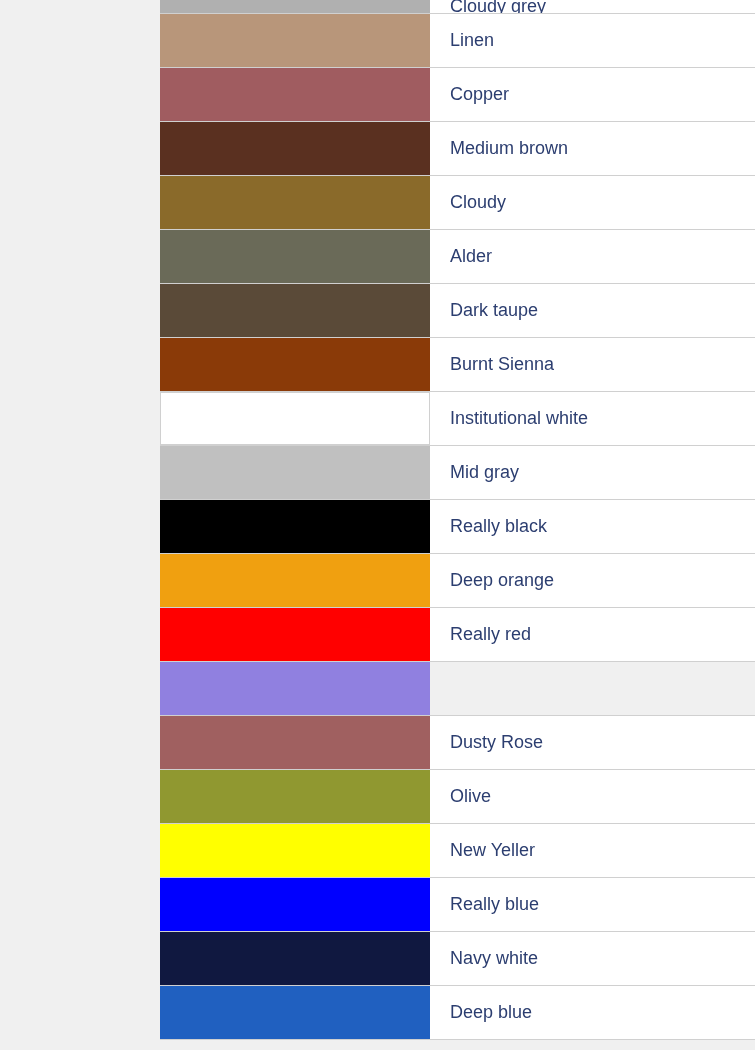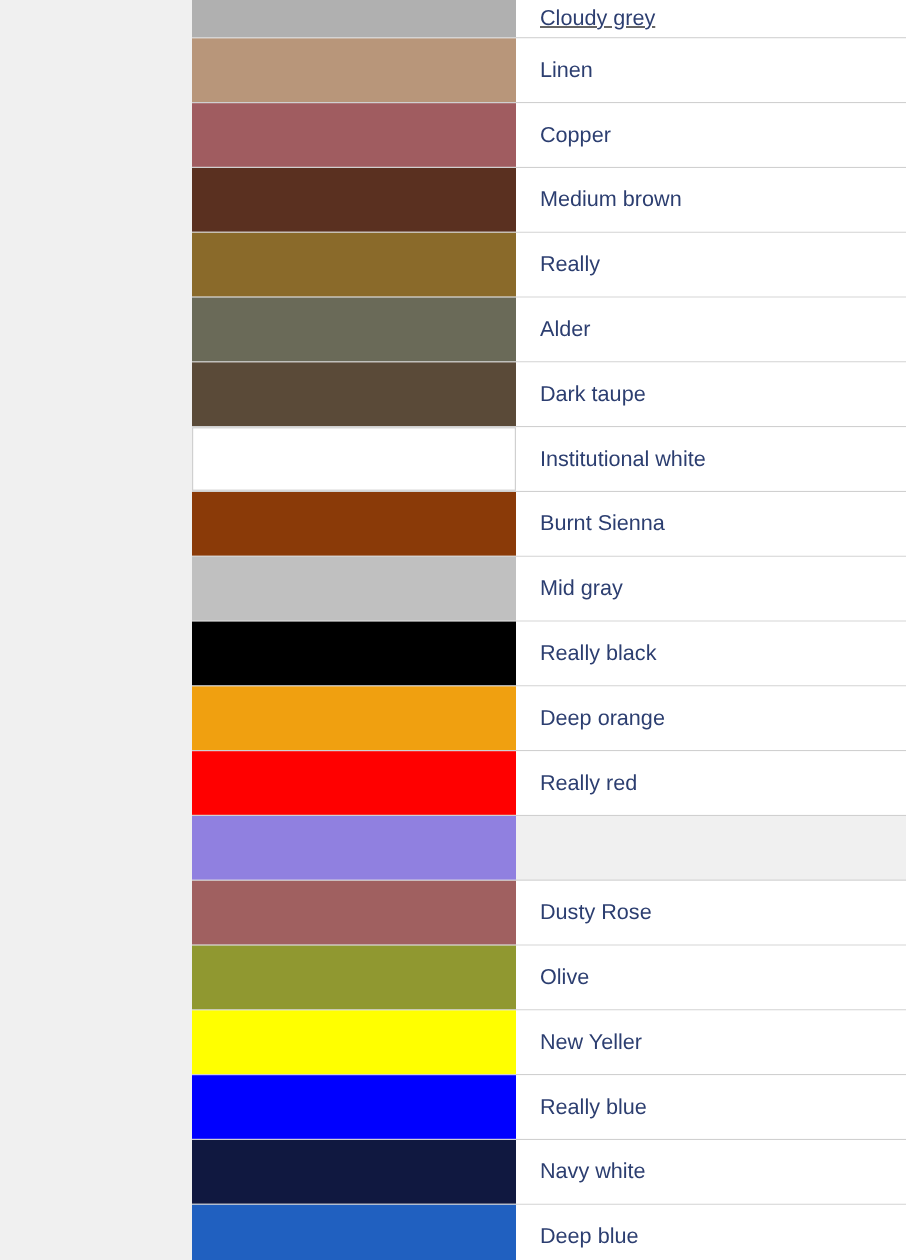--- a/index.html
+++ b/index.html
@@ -59,7 +59,7 @@
 <div class="page-container">
   <div class="left-sidebar"></div>
   <div class="color-list" id="color-list-container">
-  <div class="color-row" style="height: 32px; overflow: hidden; text-decoration: underline;">
+  <div class="color-row" style="height: 14px; overflow: hidden;">
         <div class="color-swatch" style="background-color: rgb(176, 176, 176);"></div>
         <div class="color-label">Cloudy grey</div>
       </div>

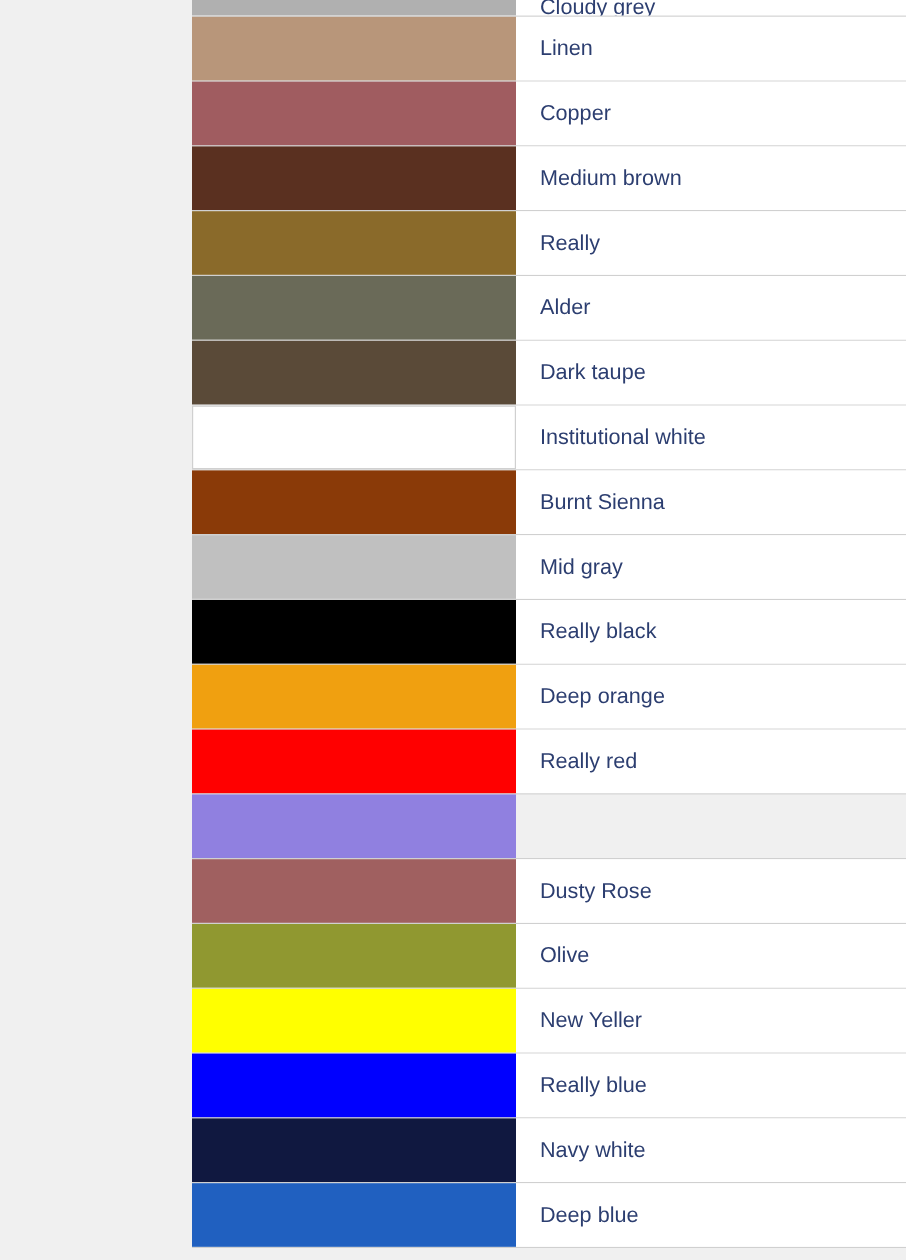--- a/index.html
+++ b/index.html
@@ -77,7 +77,7 @@
       </div>
       <div class="color-row">
         <div class="color-swatch" style="background-color: rgb(138, 106, 42);"></div>
-        <div class="color-label">Really</div>
+        <div class="color-label">Cloudy</div>
       </div>
       <div class="color-row">
         <div class="color-swatch" style="background-color: rgb(106, 106, 88);"></div>

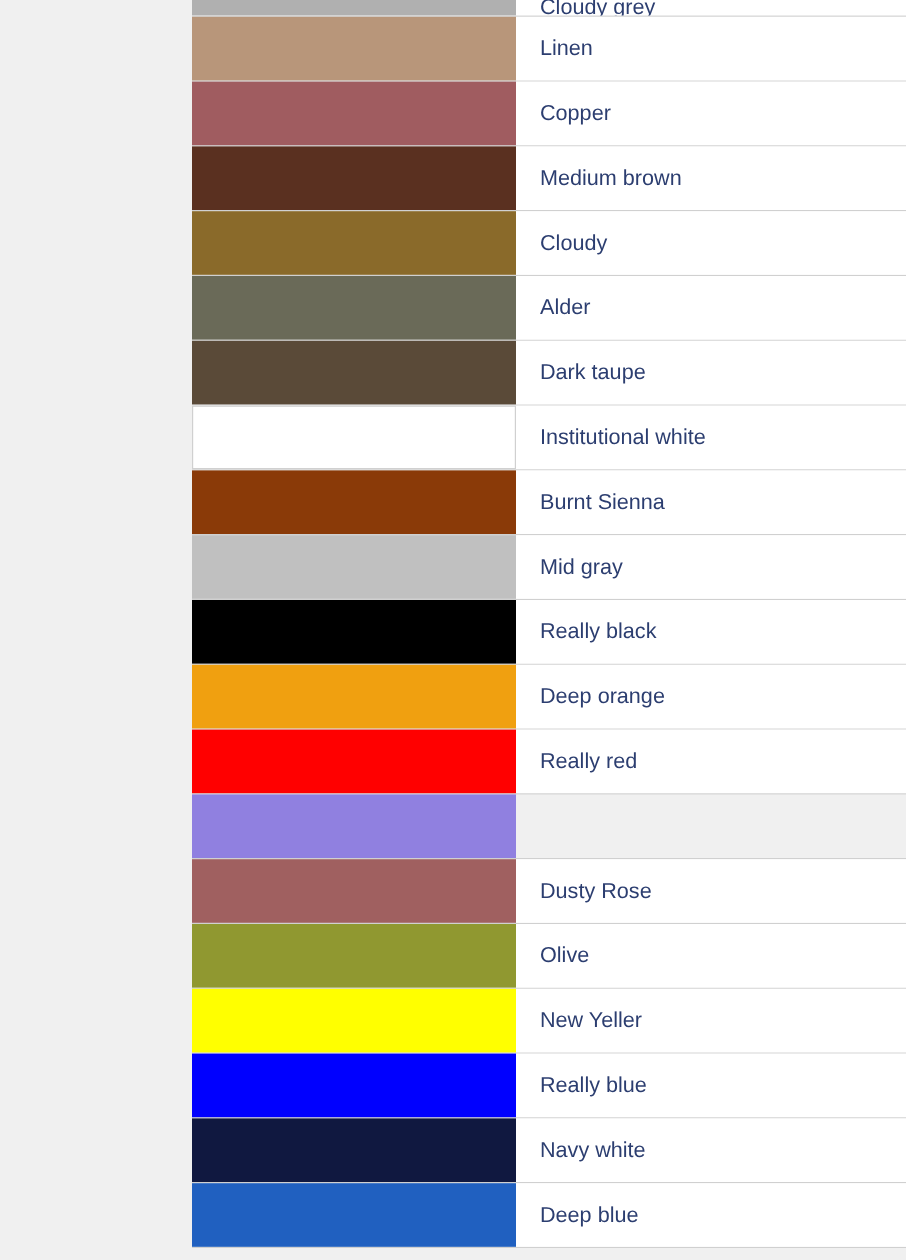--- a/index.html
+++ b/index.html
@@ -88,12 +88,12 @@
         <div class="color-label">Dark taupe</div>
       </div>
       <div class="color-row">
+        <div class="color-swatch" style="background-color: rgb(138, 58, 8);"></div>
+        <div class="color-label">Burnt Sienna</div>
+      </div>
+      <div class="color-row">
         <div class="color-swatch" style="background-color: rgb(255, 255, 255); border: 1px solid rgb(208, 208, 208);"></div>
         <div class="color-label">Institutional white</div>
-      </div>
-      <div class="color-row">
-        <div class="color-swatch" style="background-color: rgb(138, 58, 8);"></div>
-        <div class="color-label">Burnt Sienna</div>
       </div>
       <div class="color-row">
         <div class="color-swatch" style="background-color: rgb(192, 192, 192);"></div>

